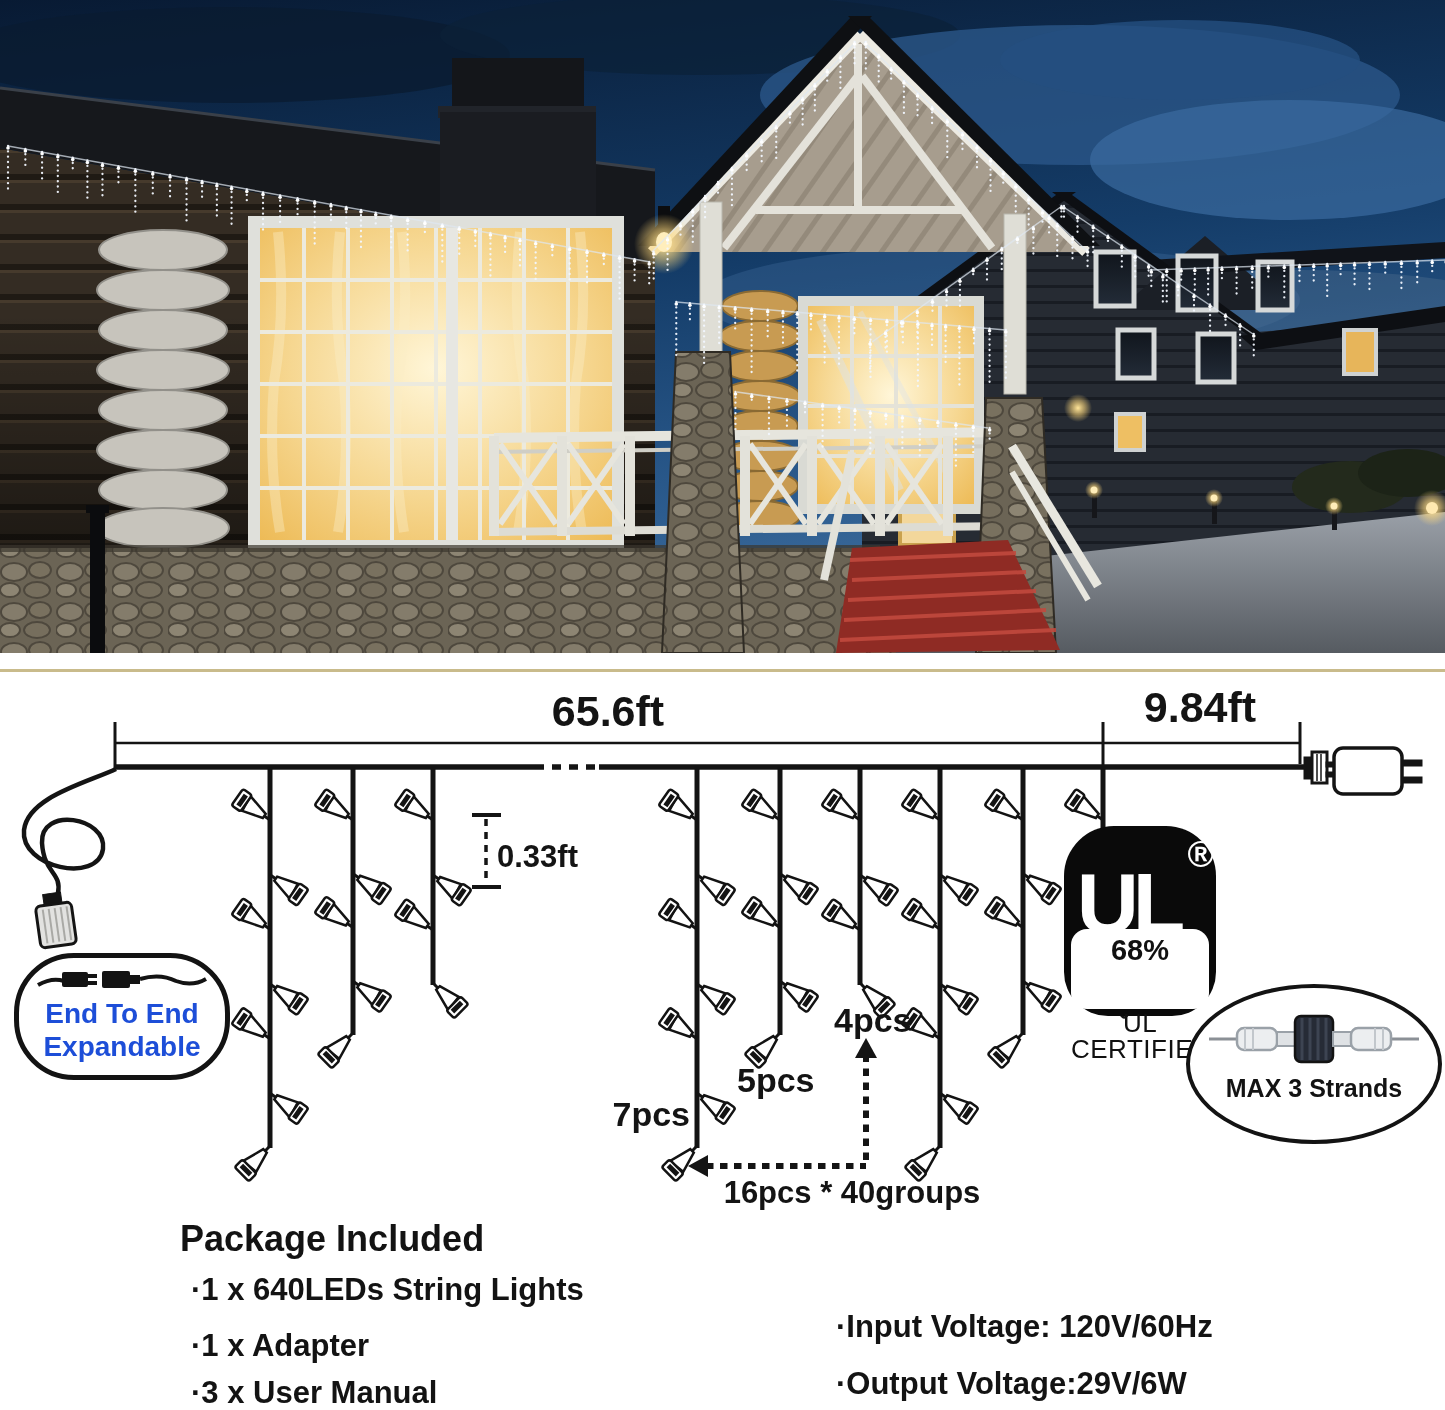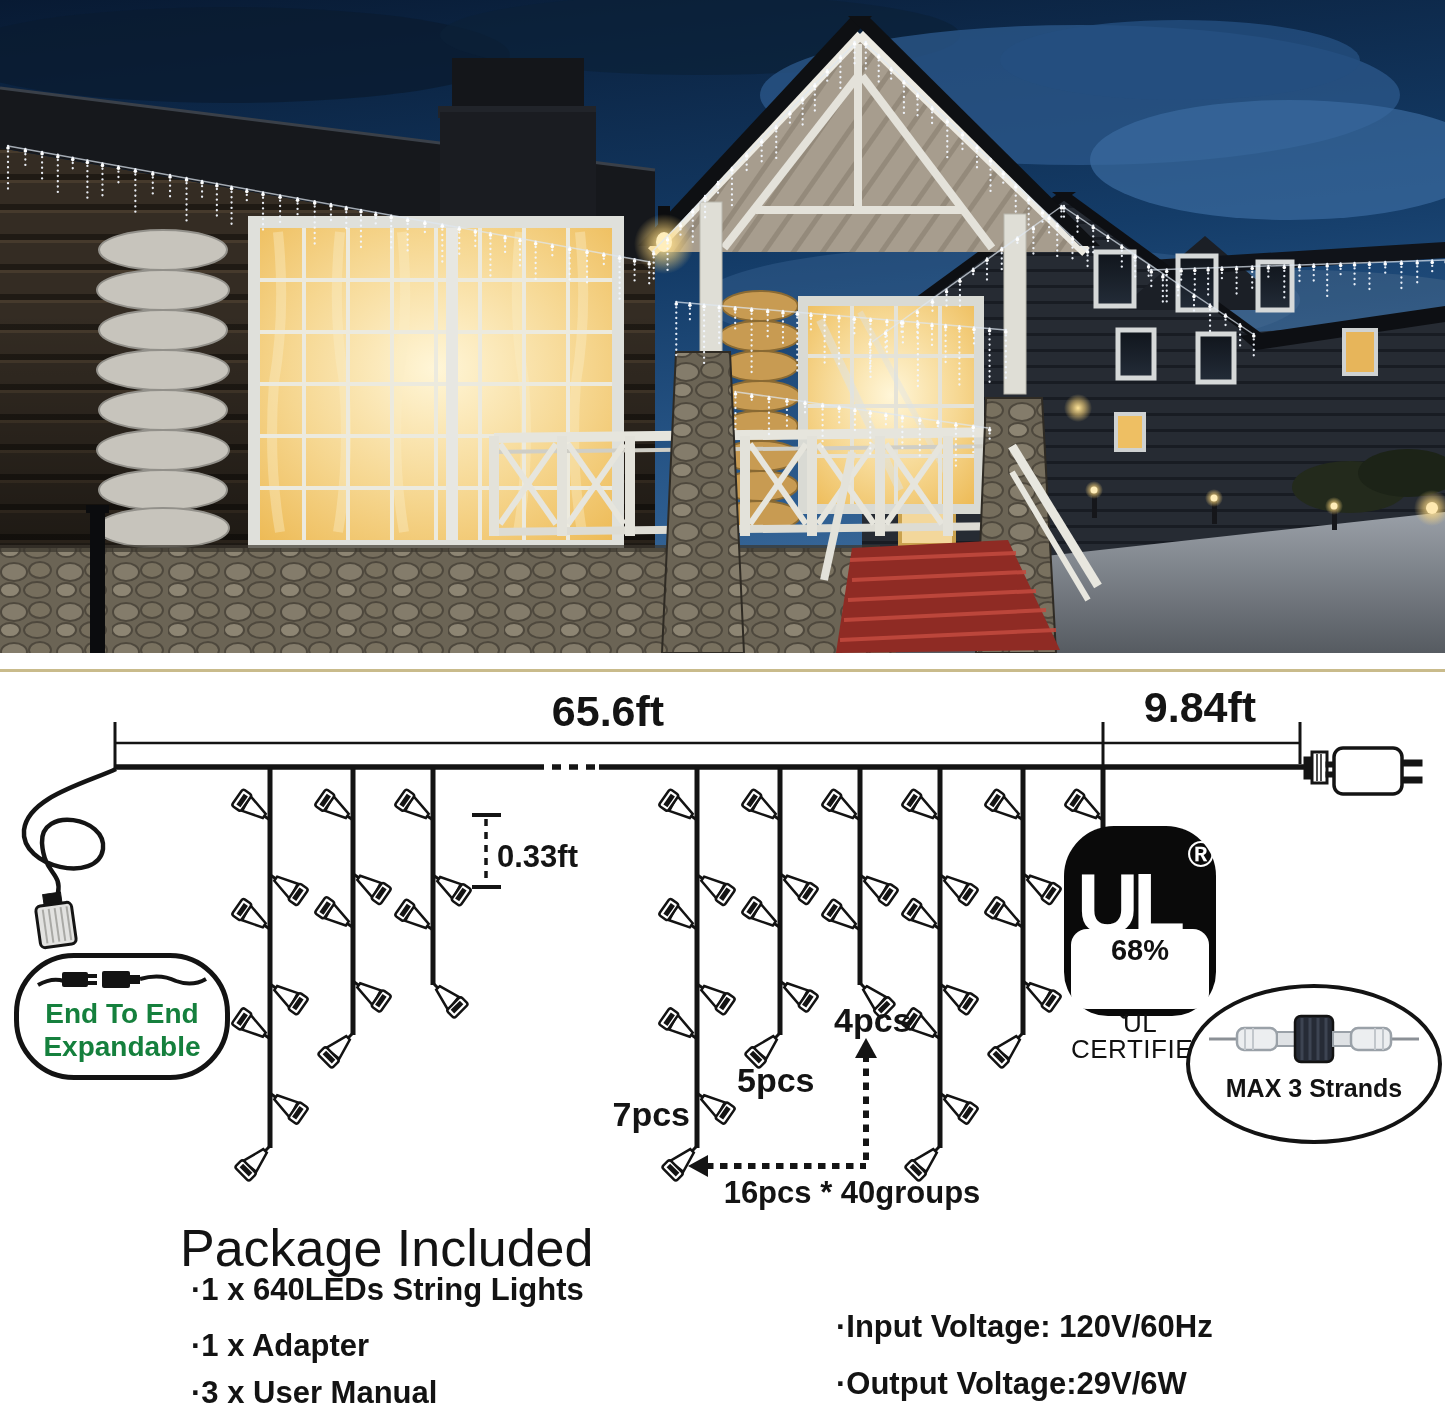--- a/index.html
+++ b/index.html
@@ -11,7 +11,7 @@
   
   #badge-e2e{left:14px;top:953px;width:206px;height:117px;border:5px solid #131313;
     border-radius:60px;background:#fff;text-align:center;}
-  .e2e-line{font-size:28px;font-weight:bold;line-height:33px;color:#15803d;letter-spacing:0px;}
+  .e2e-line{font-size:28px;font-weight:bold;line-height:33px;color:#1d4ed8;letter-spacing:0px;}
 
   #badge-ul{left:1064px;top:826px;width:152px;height:190px;background:#0a0a0a;
     border-radius:50px 50px 44px 44px;}

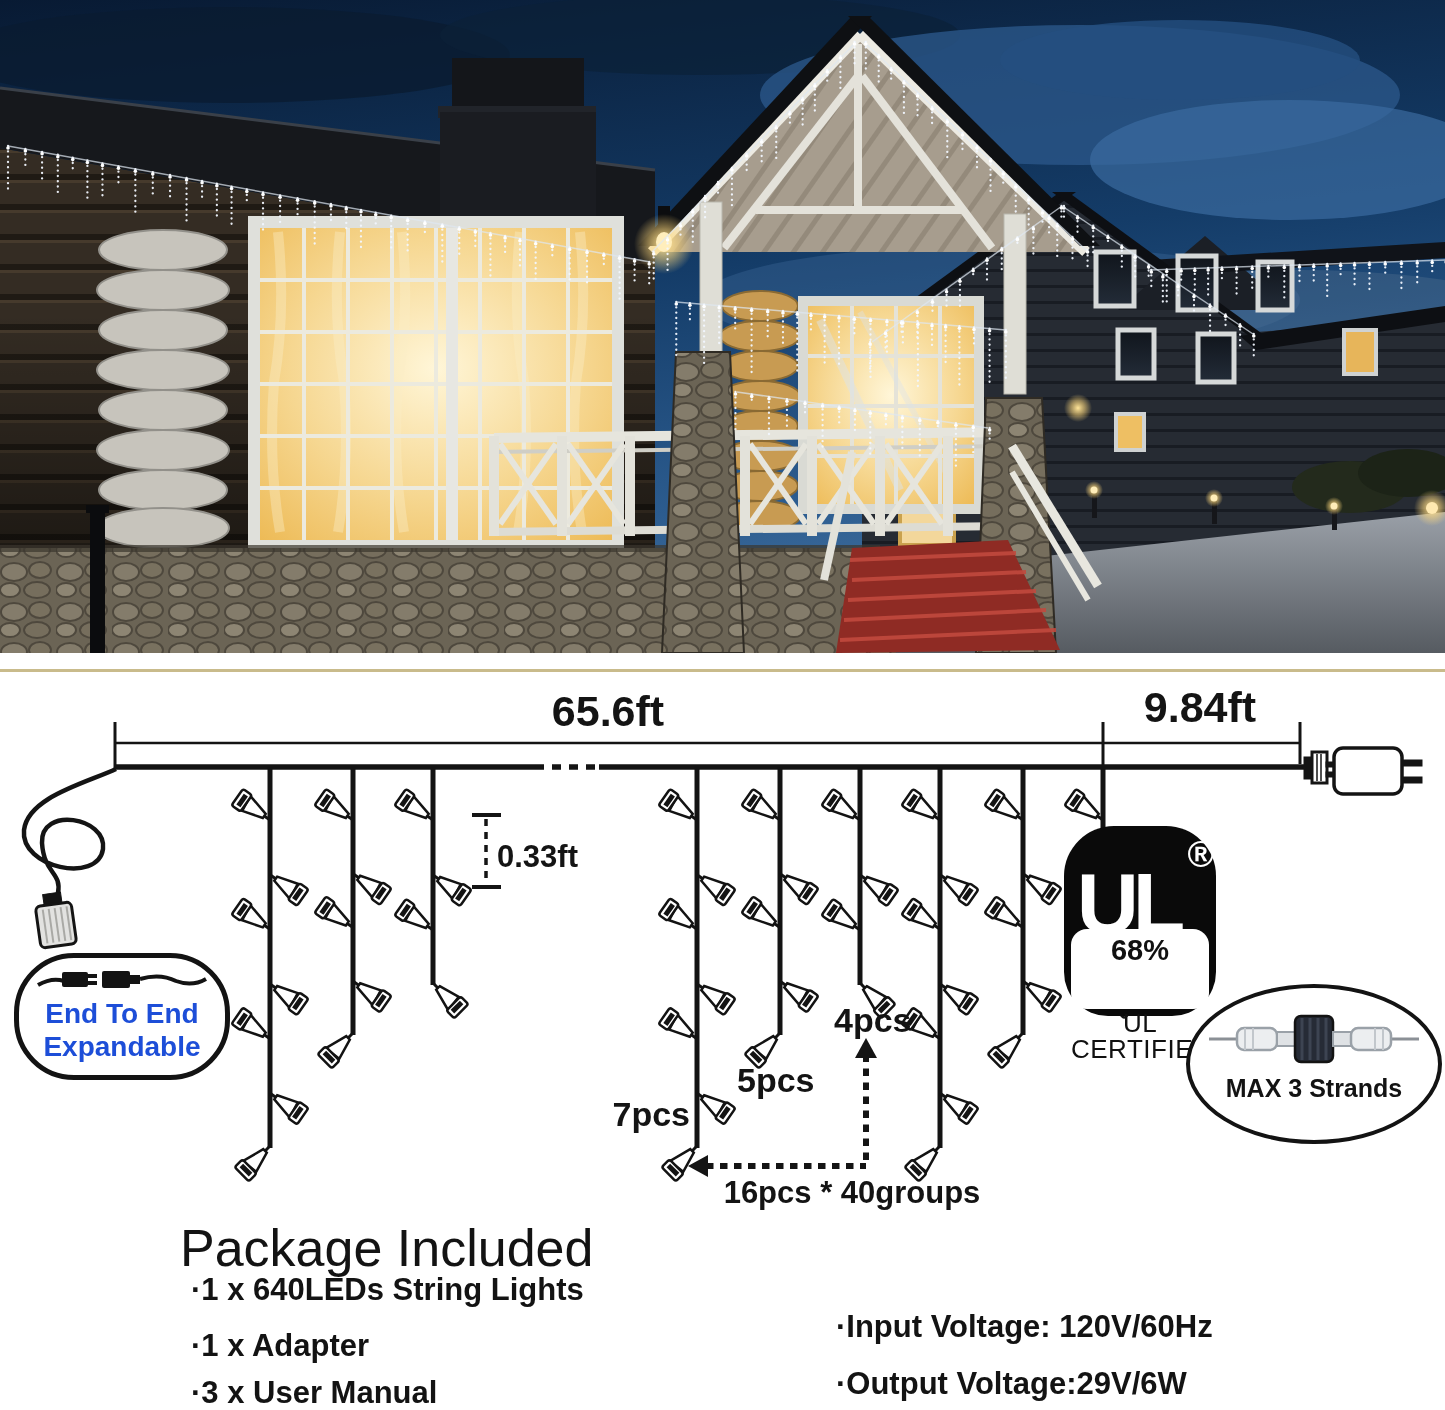--- a/index.html
+++ b/index.html
@@ -28,7 +28,7 @@
   .conn-label{font-size:25px;font-weight:bold;color:#131313;margin-top:2px;}
 
   
-  .pkg-title{left:180px;top:1218px;font-size:52px;font-weight:normal;}
+  .pkg-title{left:180px;top:1218px;font-size:36px;font-weight:bold;}
   .pkg-item{left:155px;font-size:31px;font-weight:bold;margin-left:36px;}
   .spec-item{left:836px;font-size:31px;font-weight:bold;margin-top:37px;}
 

